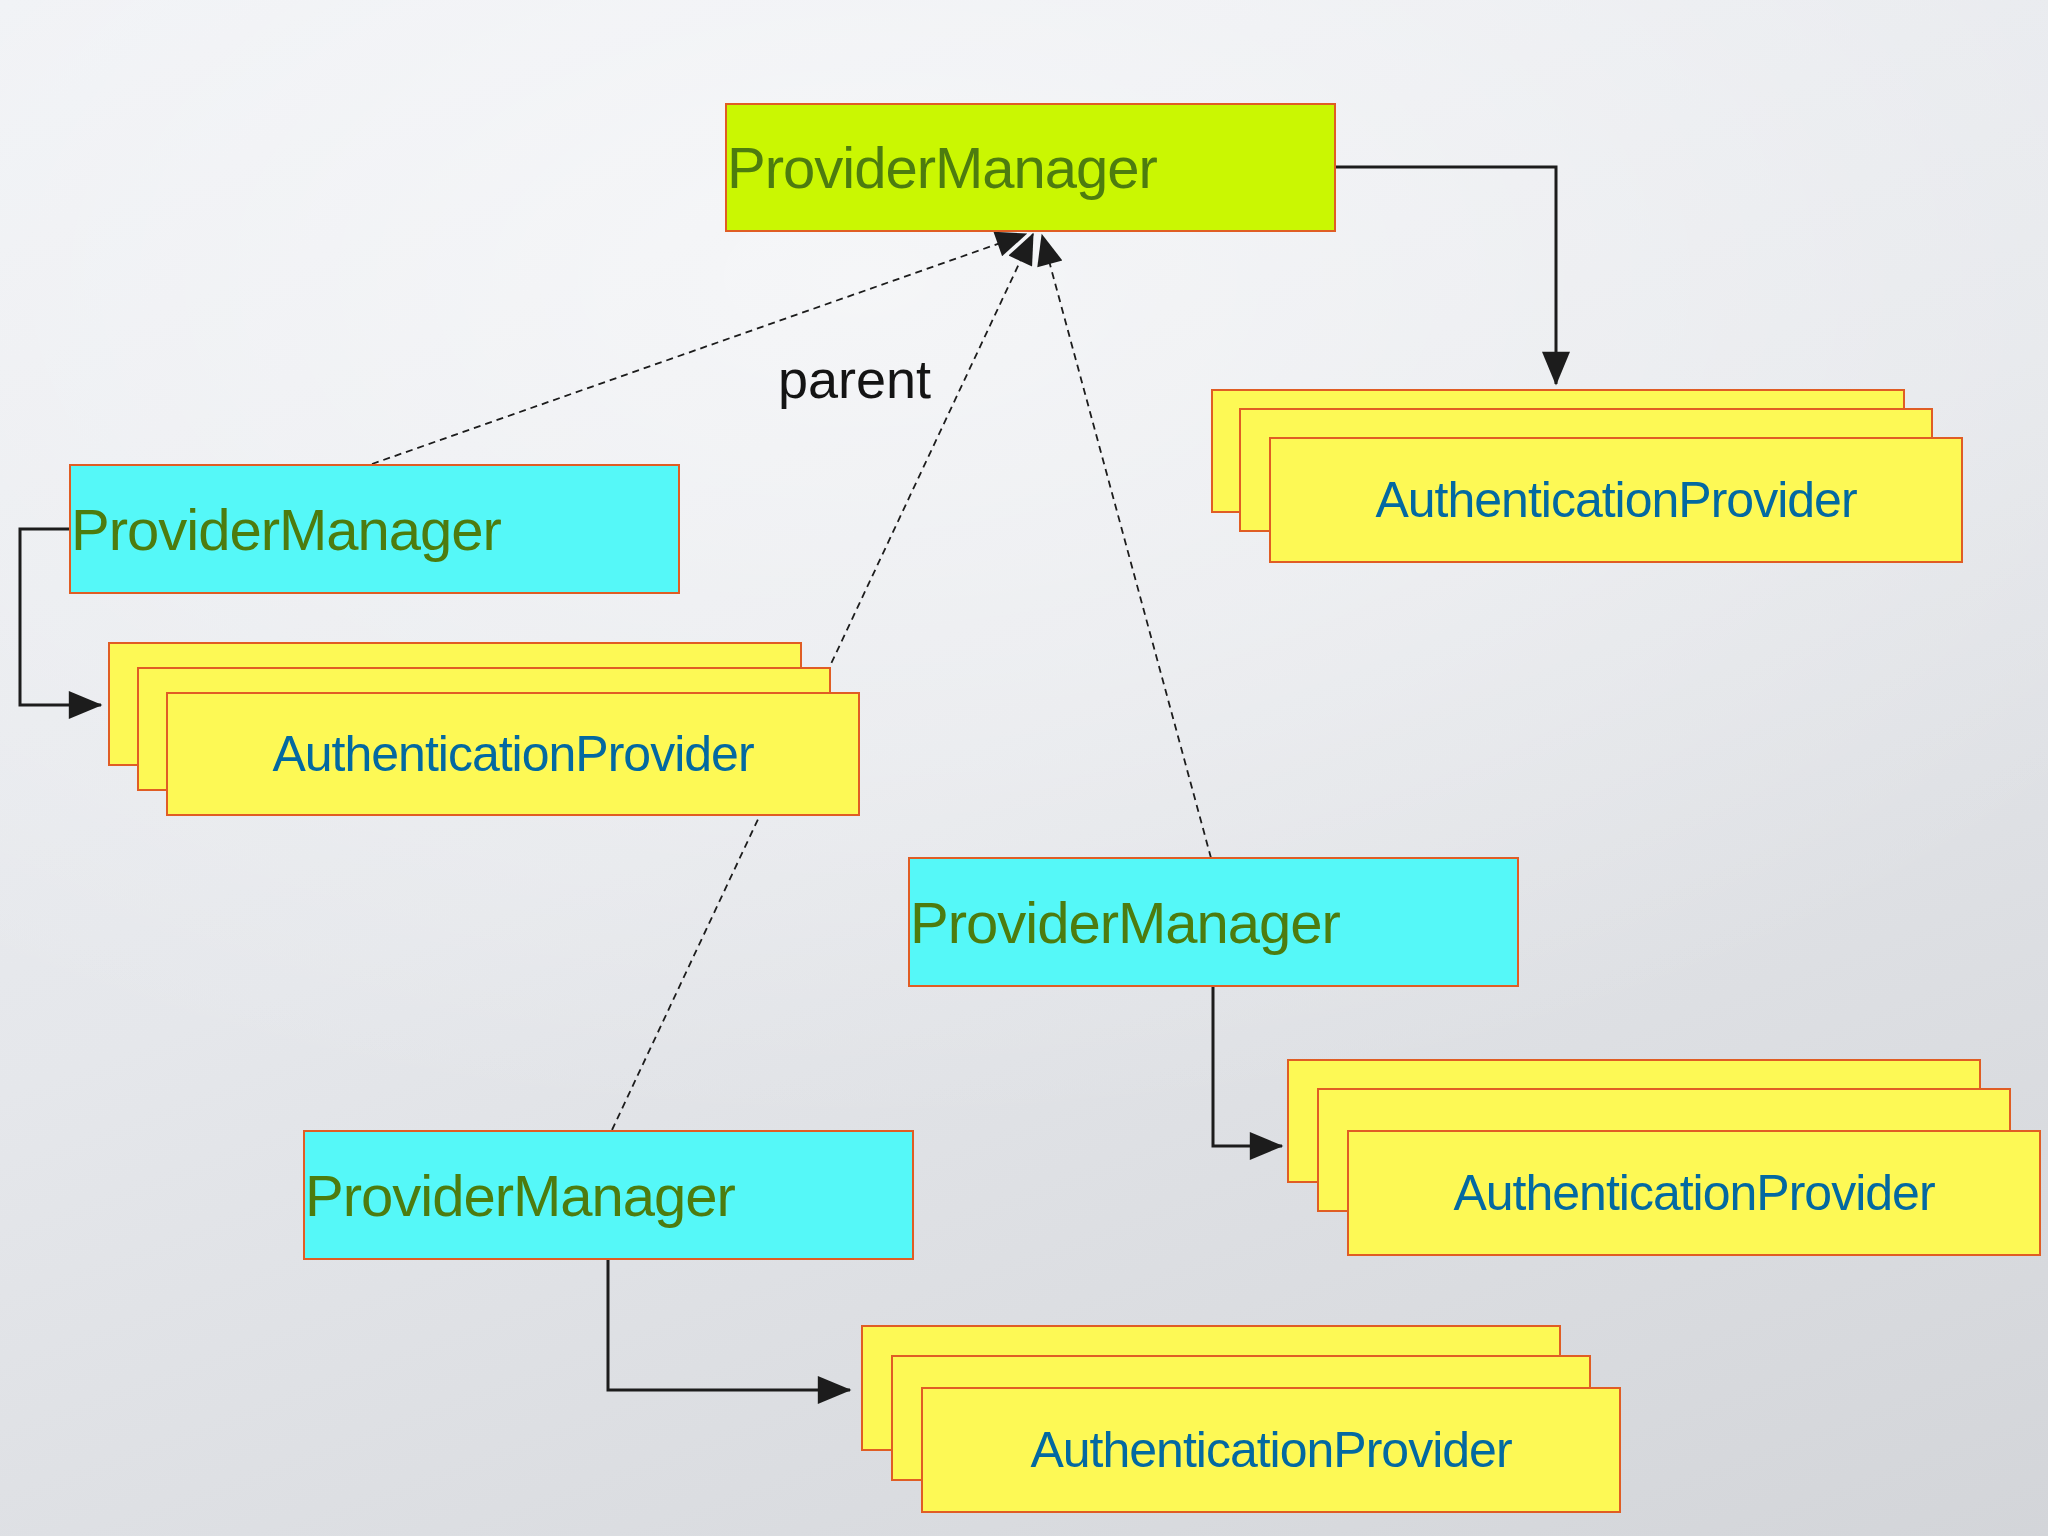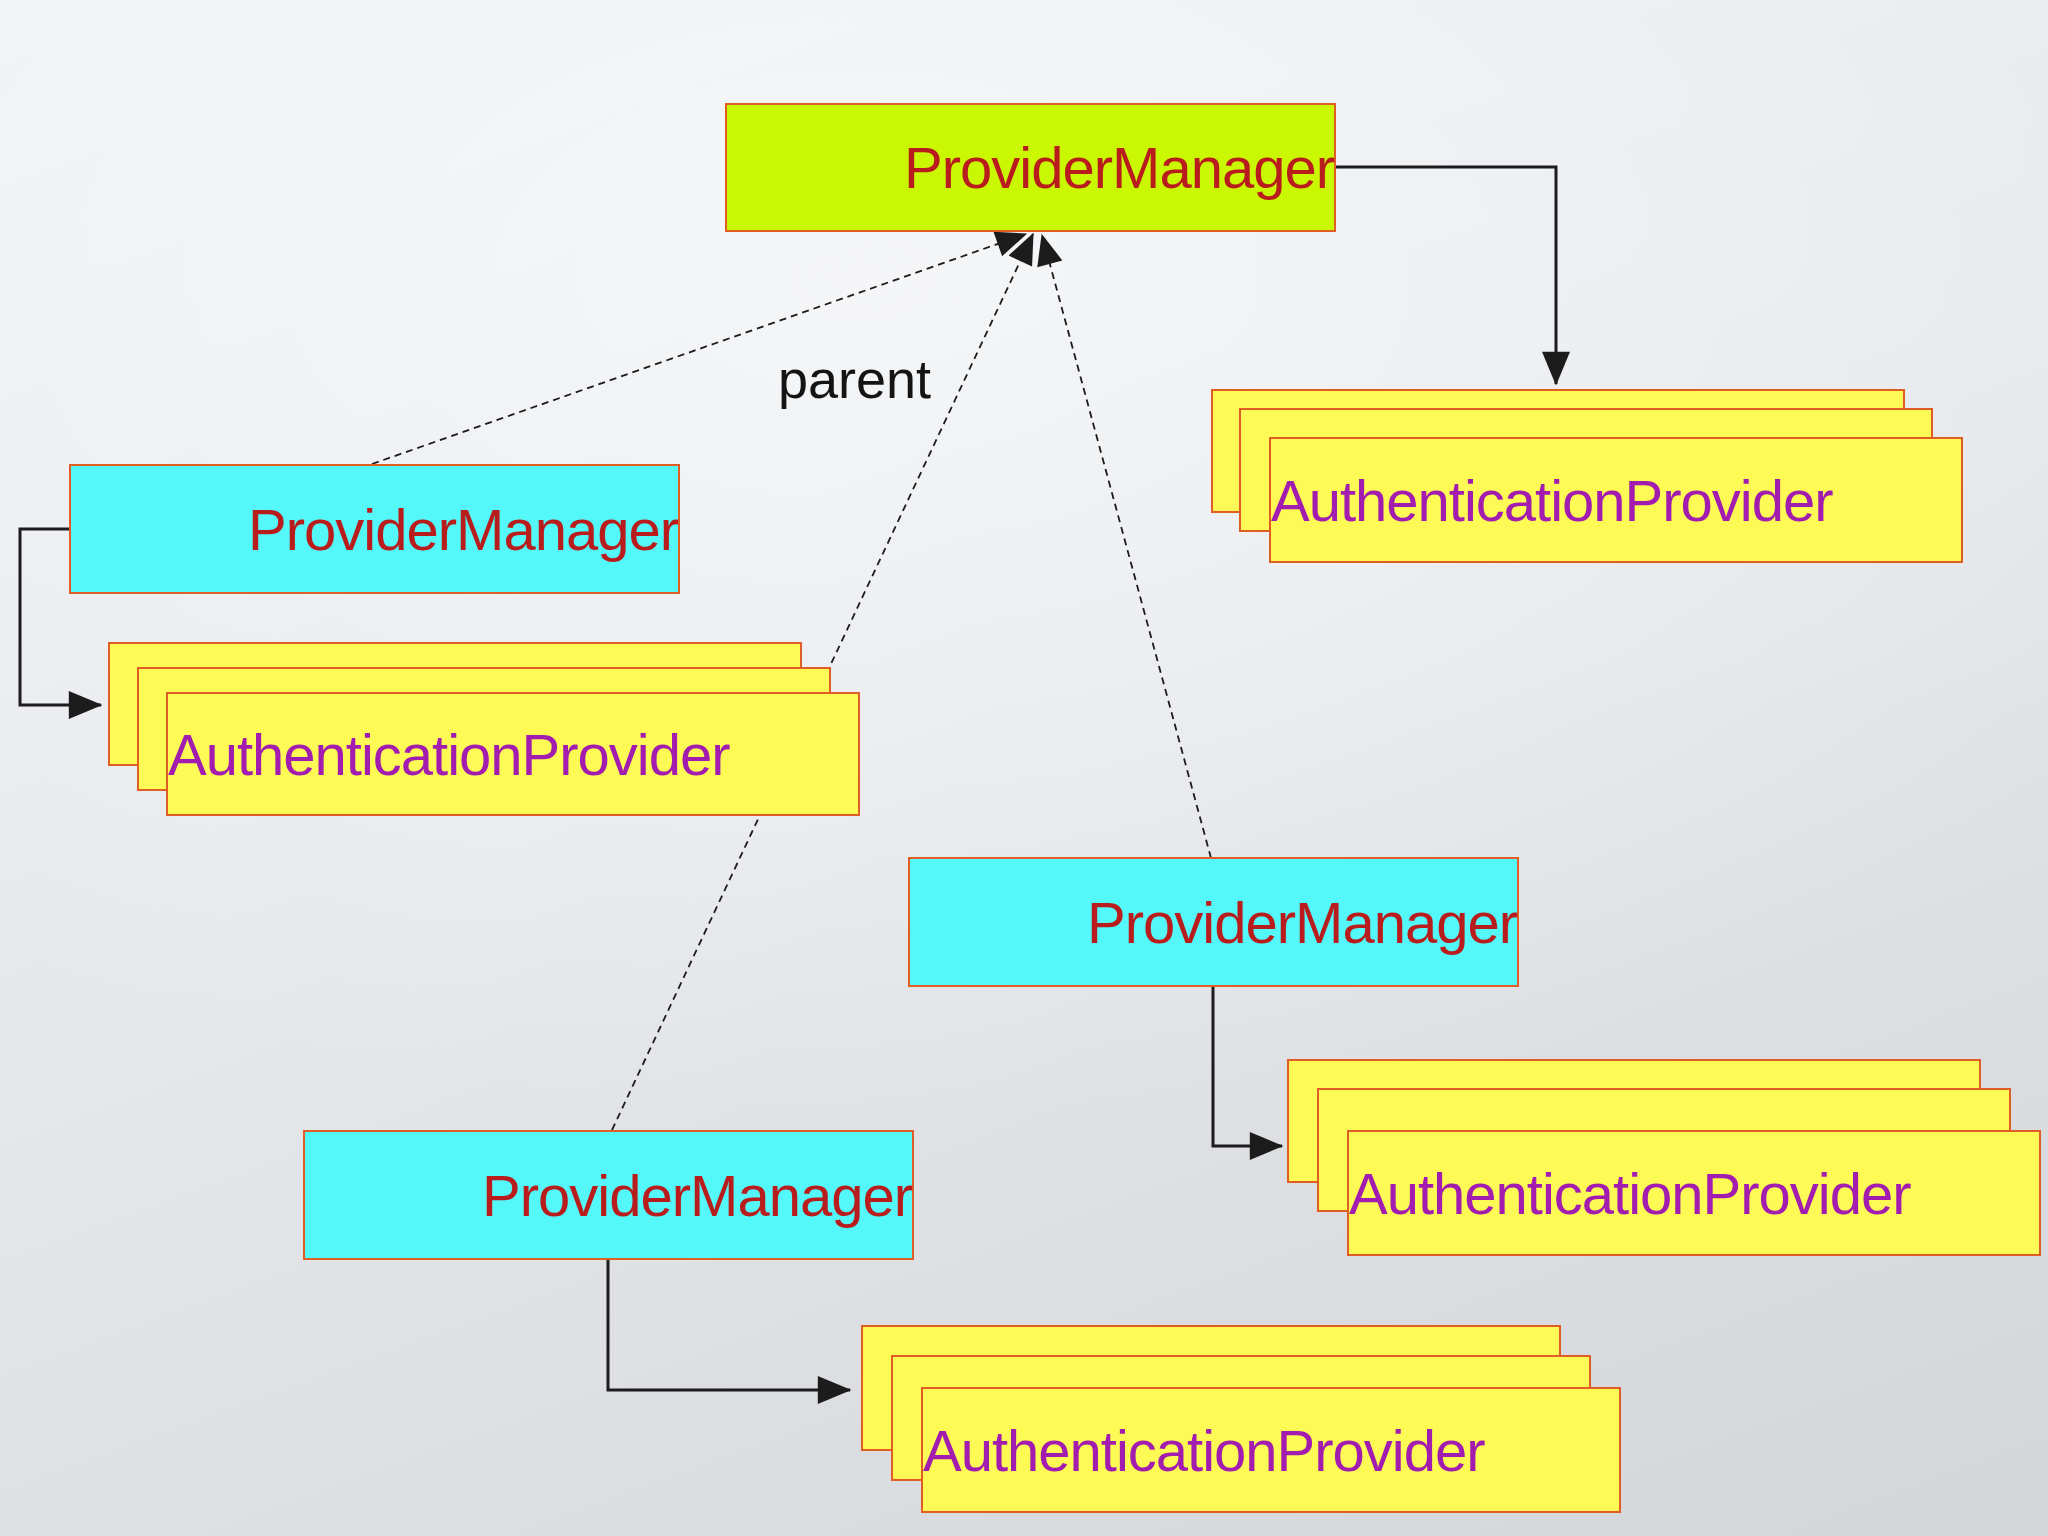--- a/index.html
+++ b/index.html
@@ -15,10 +15,10 @@
   .wires{position:absolute;left:0;top:0;z-index:1;}
   .node{
     position:absolute;z-index:2;
-    display:flex;align-items:center;justify-content:flex-end;
+    display:flex;align-items:center;justify-content:flex-start;
     border:2px solid #e05d24;
     box-sizing:border-box;
-    color:#b91c1c;font-size:58px;letter-spacing:-1px;white-space:nowrap;
+    color:#4d7c0f;font-size:58px;letter-spacing:-1px;white-space:nowrap;
   }
   .node.green{background:#caf702;}
   .node.cyan{background:#55f8f8;}

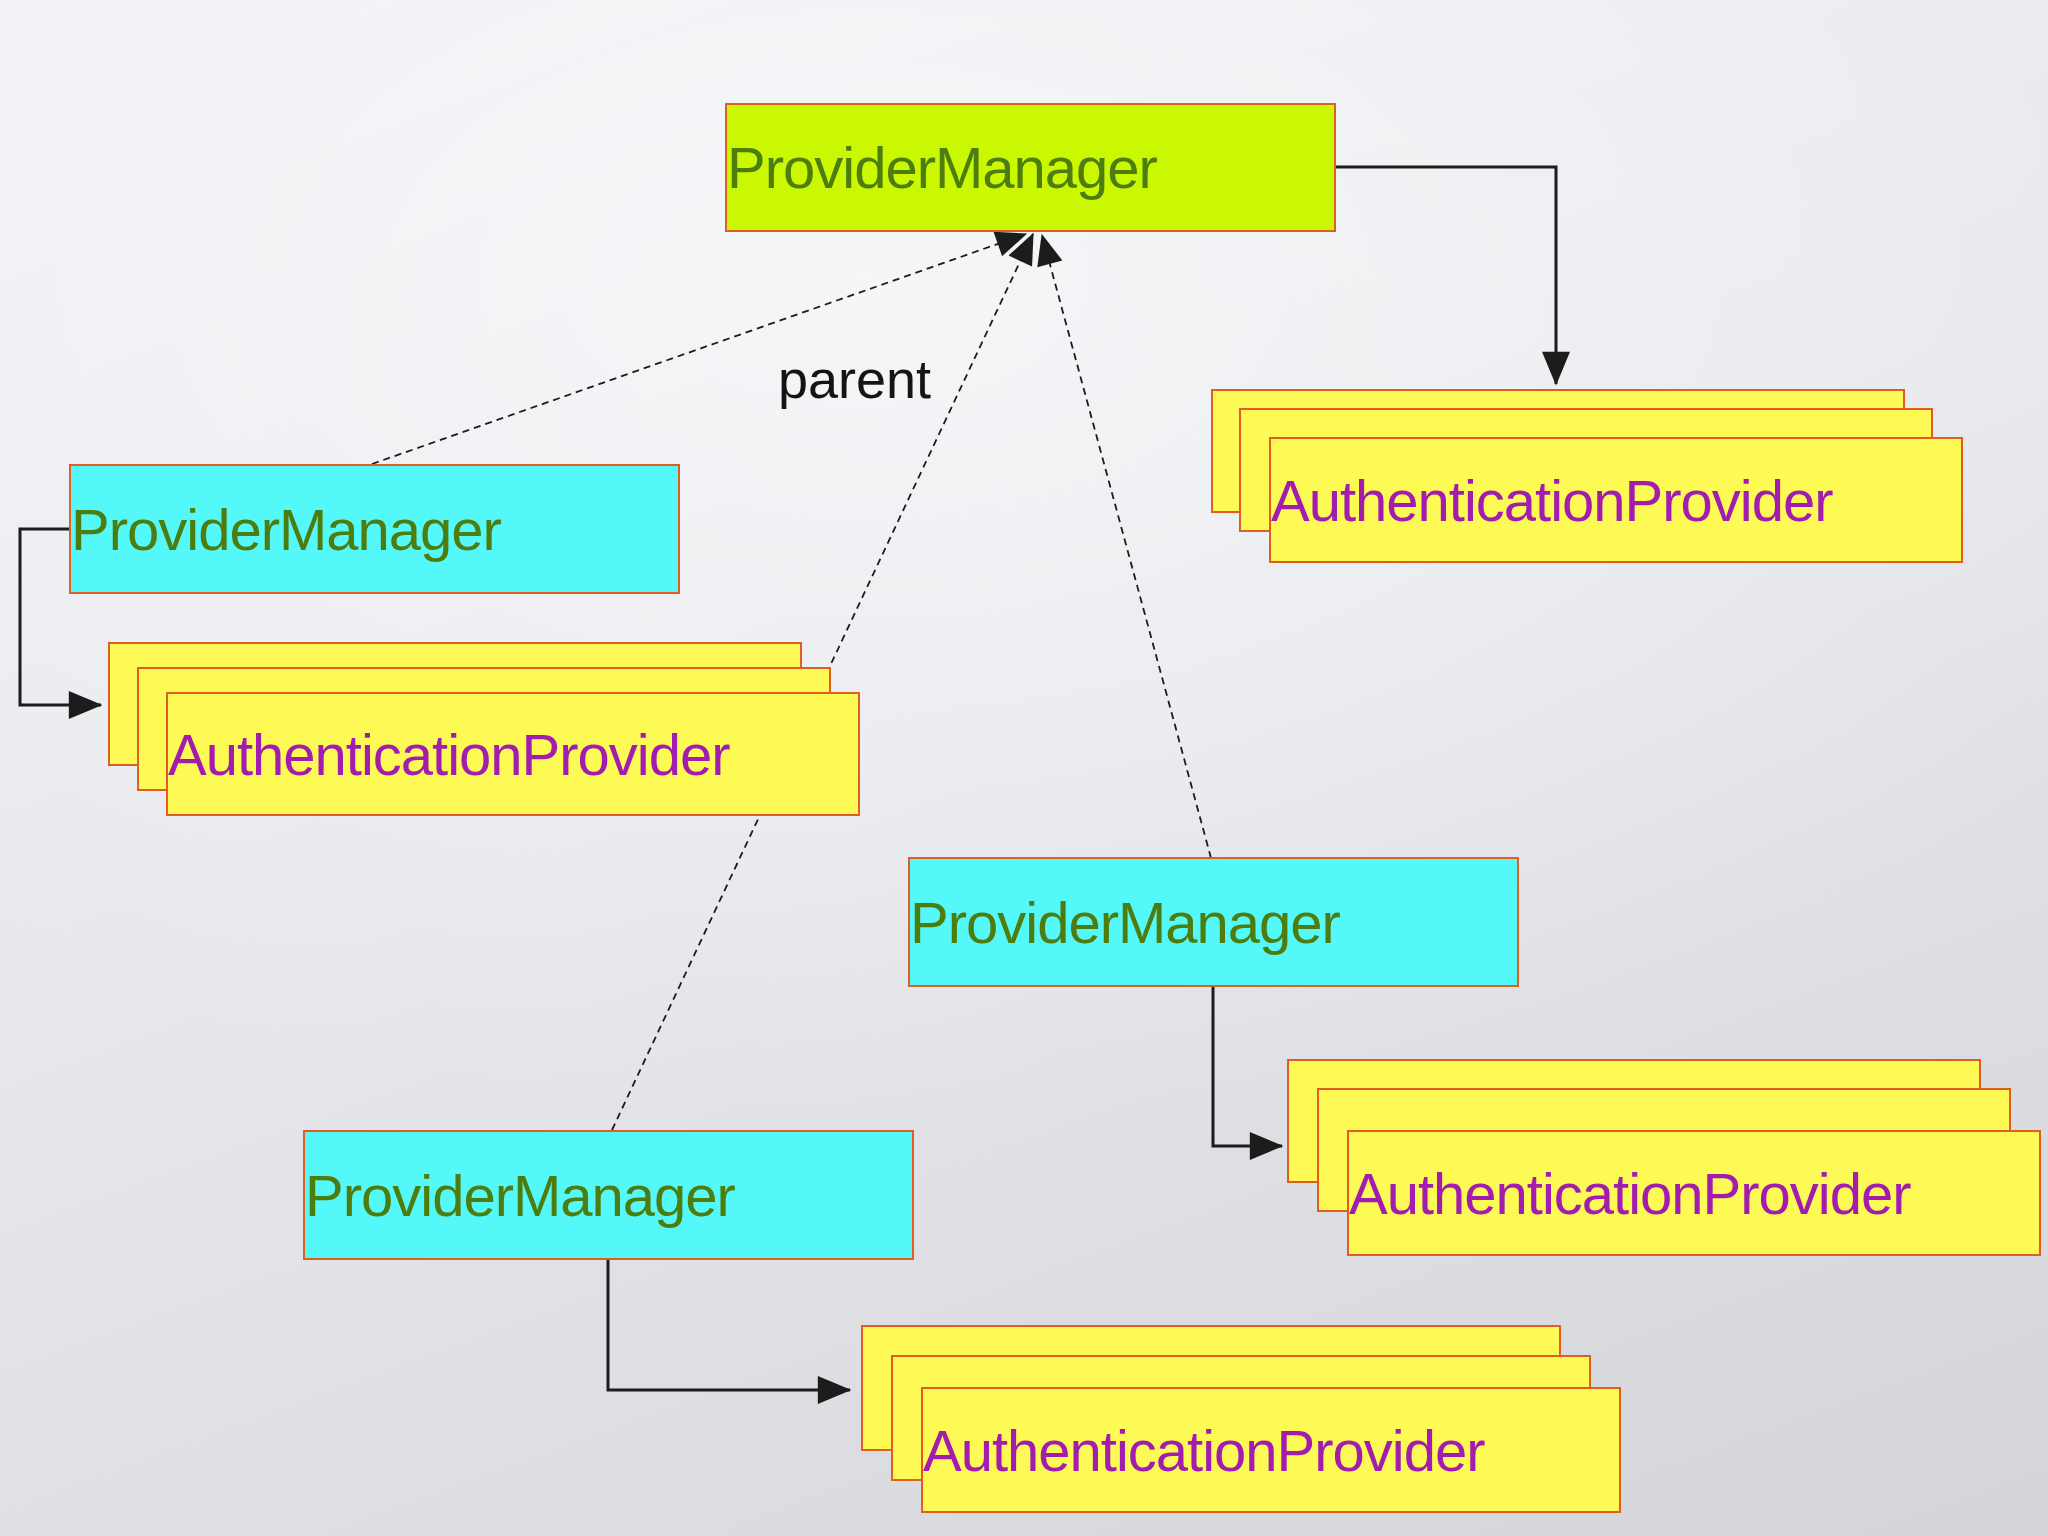--- a/index.html
+++ b/index.html
@@ -26,8 +26,8 @@
   .card{
     position:absolute;box-sizing:border-box;
     background:#fdf955;border:2px solid #e05d24;
-    display:flex;align-items:center;justify-content:flex-start;
-    color:#a21caf;font-size:58px;letter-spacing:-1px;white-space:nowrap;
+    display:flex;align-items:center;justify-content:center;
+    color:#0369a1;font-size:50px;letter-spacing:-1px;white-space:nowrap;
   }
   .edge-label{
     position:absolute;z-index:3;

